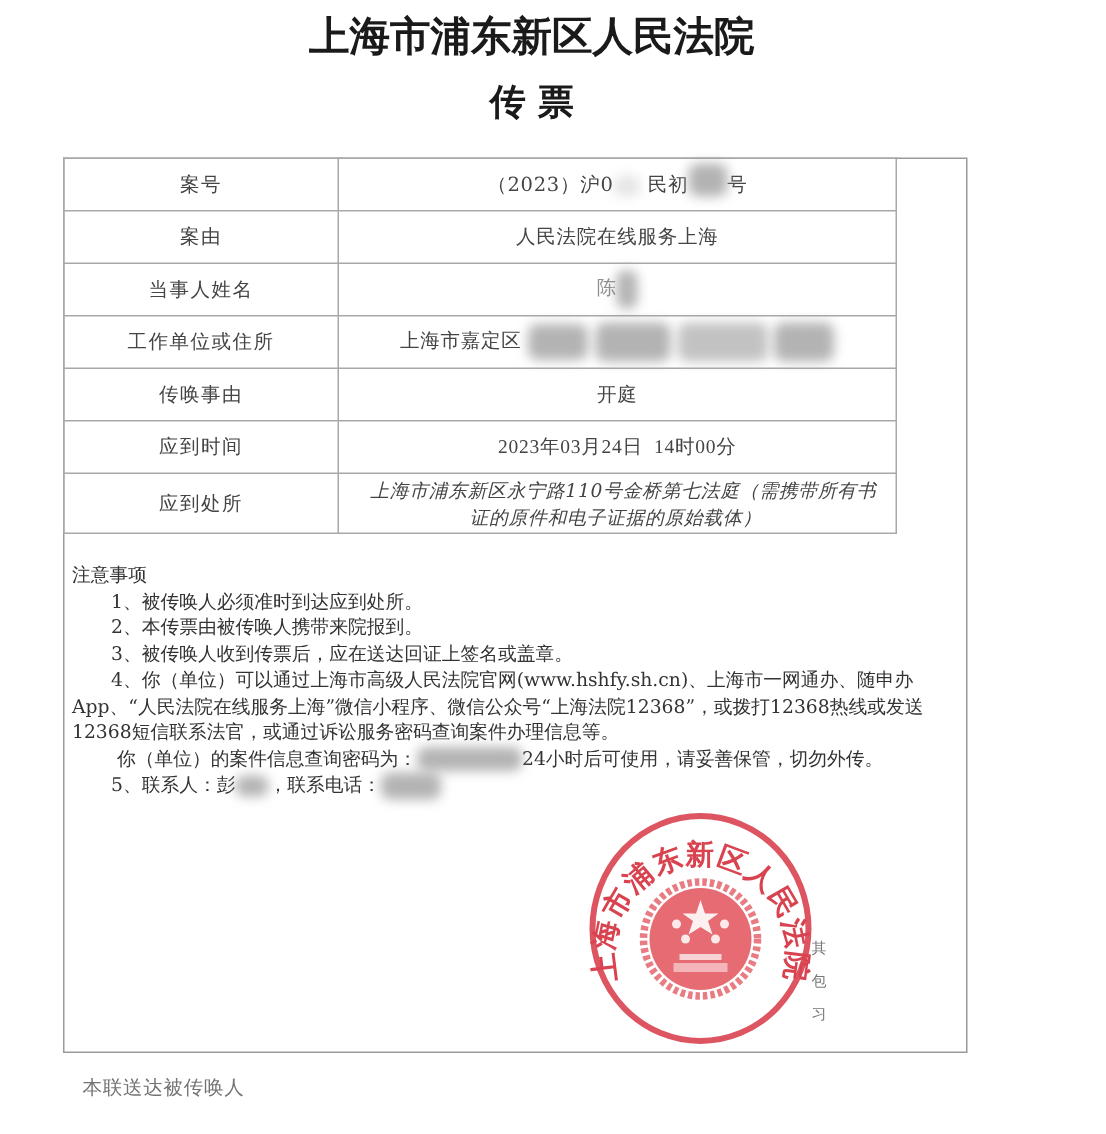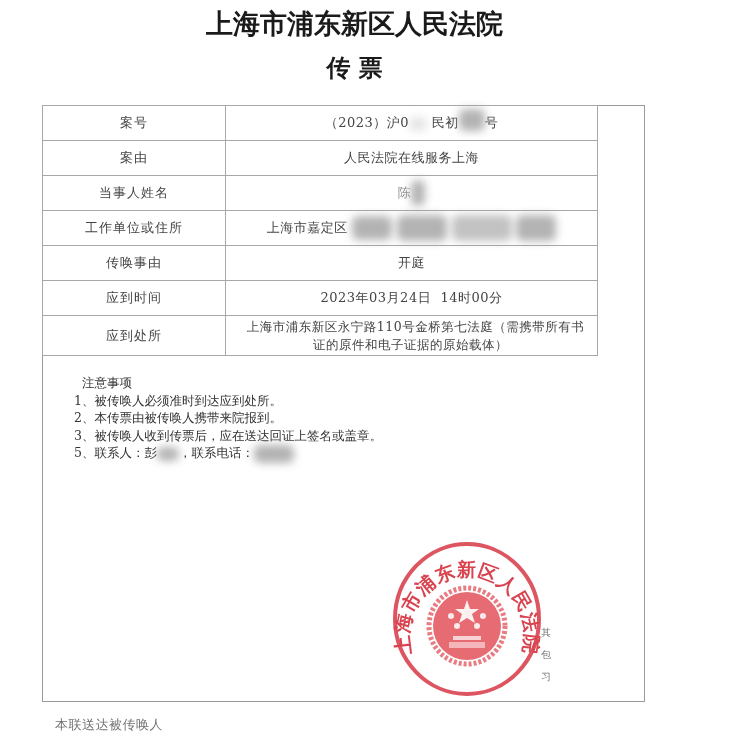--- a/index.html
+++ b/index.html
@@ -120,7 +120,7 @@
   </tr>
   <tr class="r">
     <td class="label">应到时间</td>
-    <td class="value" style="white-space:pre;">2023年03月24日  14时00分</td>
+    <td class="value" style="white-space:pre;font-family:Liberation Serif, serif;">2023年03月24日  14时00分</td>
   </tr>
   <tr class="r2">
     <td class="label">应到处所</td>

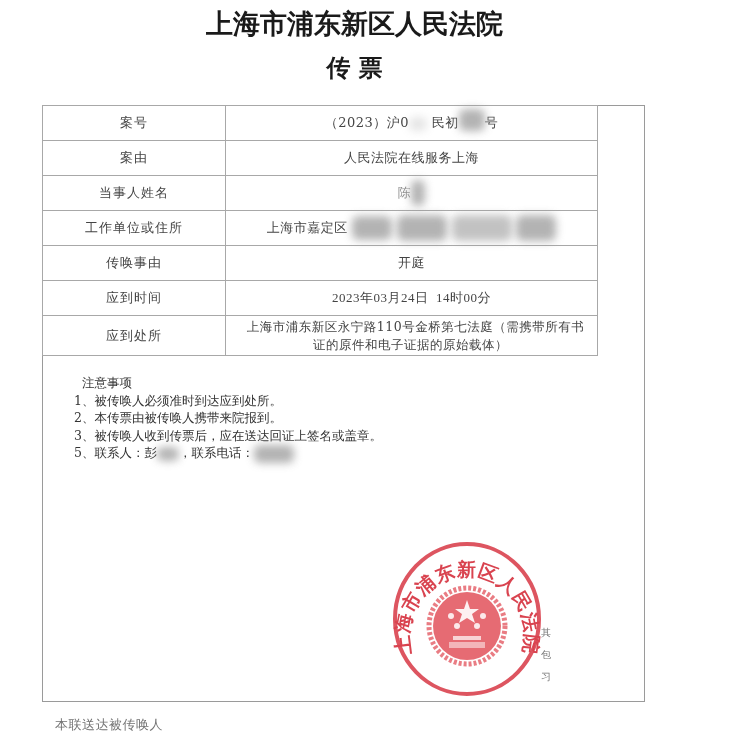--- a/index.html
+++ b/index.html
@@ -50,7 +50,7 @@
   table.info td.value { text-align: center; letter-spacing: 0.5px; }
   tr.r { height: 35px; }
   tr.r2 { height: 40px; margin-top: 12px; }
-  td.value.multi { line-height: 18px; font-size: 12.5px; padding-left: 6px; }
+  td.value.multi { line-height: 18px; font-size: 12.5px; padding-left: 6px; font-style: italic; }
   .blur {
     display: inline-block; vertical-align: middle;
     background: #9a9a9a; filter: blur(4px); opacity: 0.75;

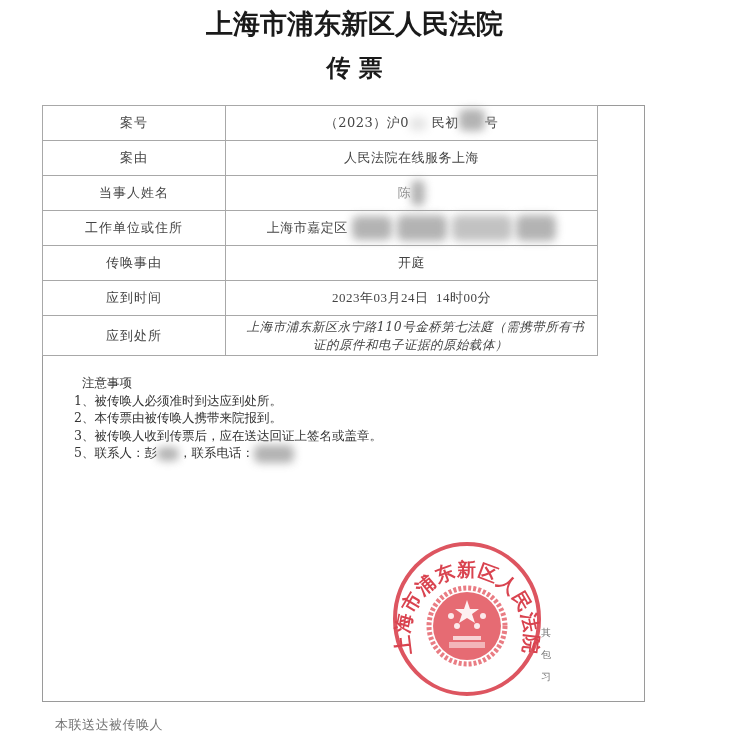--- a/index.html
+++ b/index.html
@@ -61,7 +61,7 @@
     width: 590px;
     font-size: 12.5px; line-height: 17.5px; color: #333;
   }
-  .notes .h { margin-bottom: 0; margin-left: 34px; }
+  .notes .h { margin-bottom: 0; }
   .notes .item { padding-left: 26px; }
   .notes .indent { text-indent: 30px; }
   .seal {

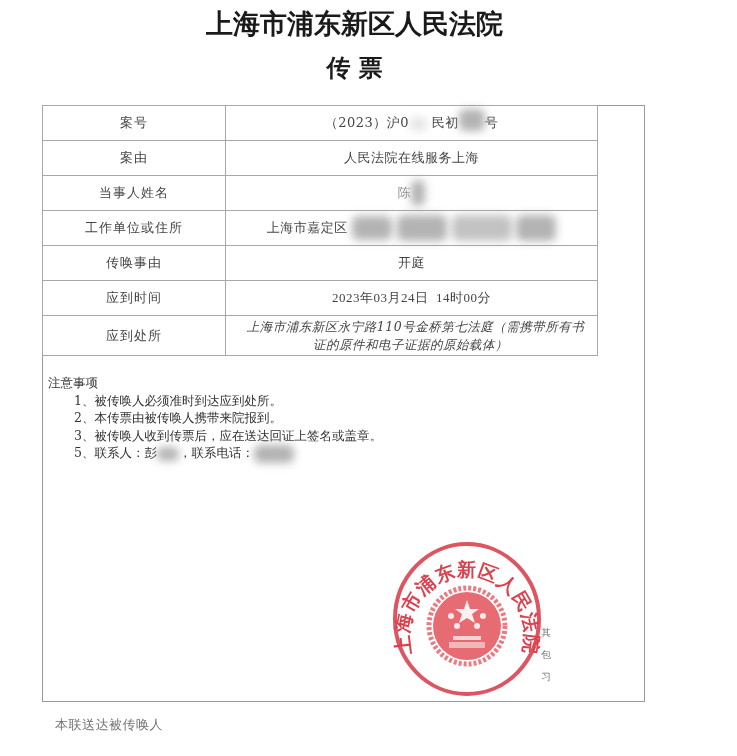--- a/index.html
+++ b/index.html
@@ -134,6 +134,7 @@
   <div class="item">1、被传唤人必须准时到达应到处所。</div>
   <div class="item">2、本传票由被传唤人携带来院报到。</div>
   <div class="item">3、被传唤人收到传票后，应在送达回证上签名或盖章。</div>
+  <div class="indent" style="text-indent:26px;">4、你（单位）可以通过上海市高级人民法院官网(www.hshfy.sh.cn)、上海市一网通办、随申办App、“人民法院在线服务上海”微信小程序、微信公众号“上海法院12368”，或拨打12368热线或发送12368短信联系法官，或通过诉讼服务密码查询案件办理信息等。</div>
   <div class="item">
     <span>5、联系人：彭</span><span class="blur" style="width:22px;height:14px;"></span><span>，联系电话：</span><span class="blur" style="width:40px;height:18px;"></span>
   </div>

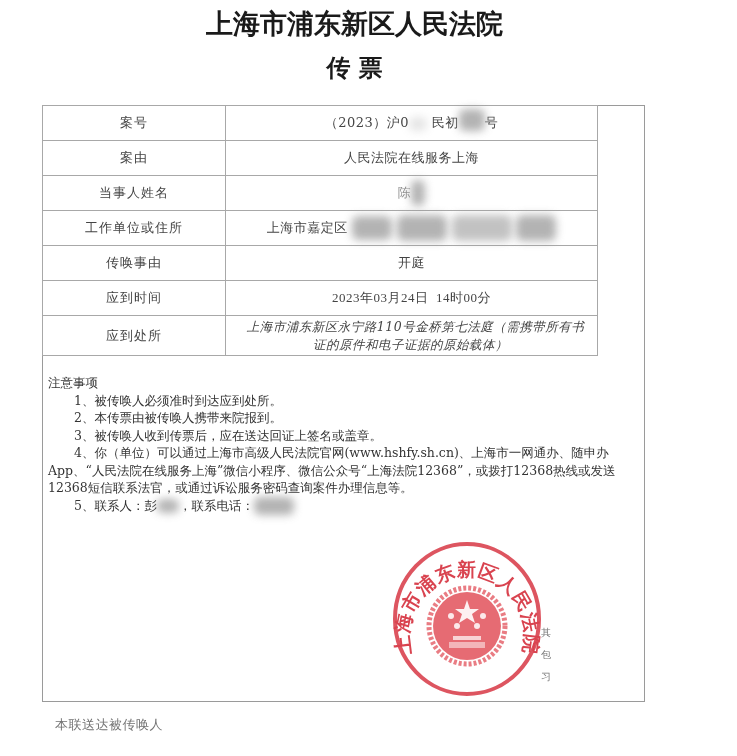--- a/index.html
+++ b/index.html
@@ -135,6 +135,9 @@
   <div class="item">2、本传票由被传唤人携带来院报到。</div>
   <div class="item">3、被传唤人收到传票后，应在送达回证上签名或盖章。</div>
   <div class="indent" style="text-indent:26px;">4、你（单位）可以通过上海市高级人民法院官网(www.hshfy.sh.cn)、上海市一网通办、随申办App、“人民法院在线服务上海”微信小程序、微信公众号“上海法院12368”，或拨打12368热线或发送12368短信联系法官，或通过诉讼服务密码查询案件办理信息等。</div>
+  <div style="text-indent:30px;">
+    <span>你（单位）的案件信息查询密码为：</span><span class="blur" style="width:70px;height:16px;"></span><span>24小时后可使用，请妥善保管，切勿外传。</span>
+  </div>
   <div class="item">
     <span>5、联系人：彭</span><span class="blur" style="width:22px;height:14px;"></span><span>，联系电话：</span><span class="blur" style="width:40px;height:18px;"></span>
   </div>

